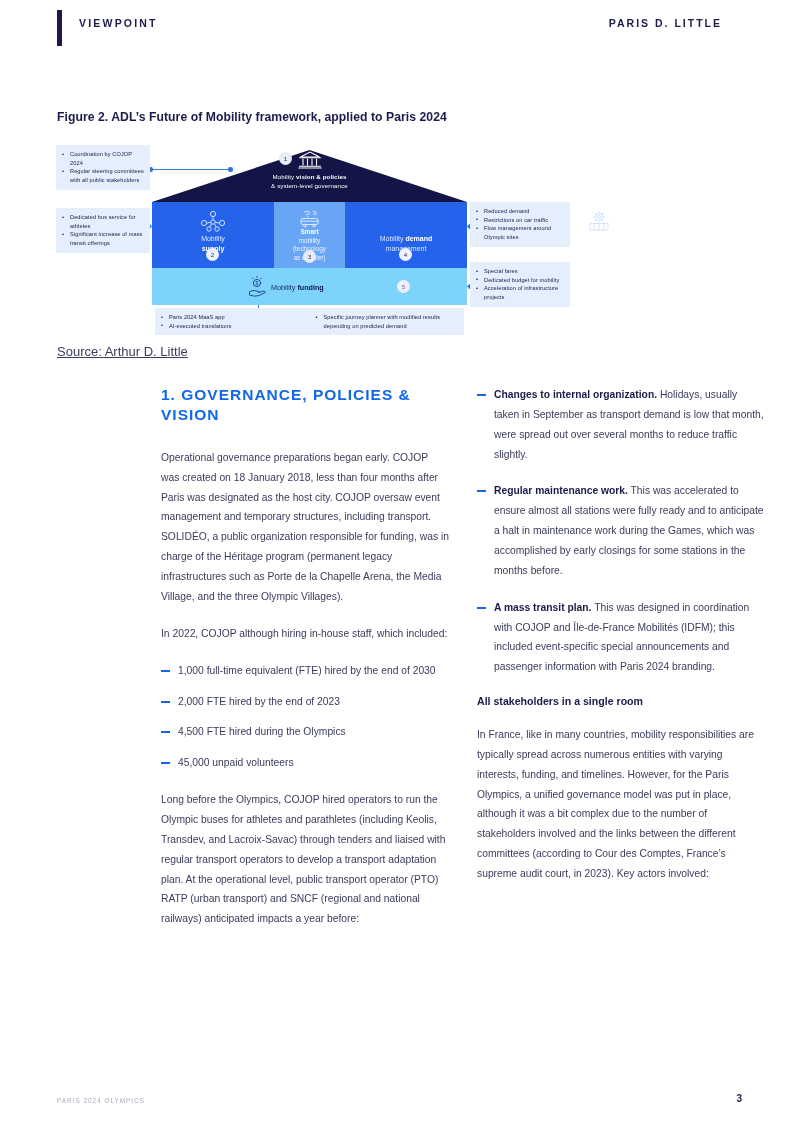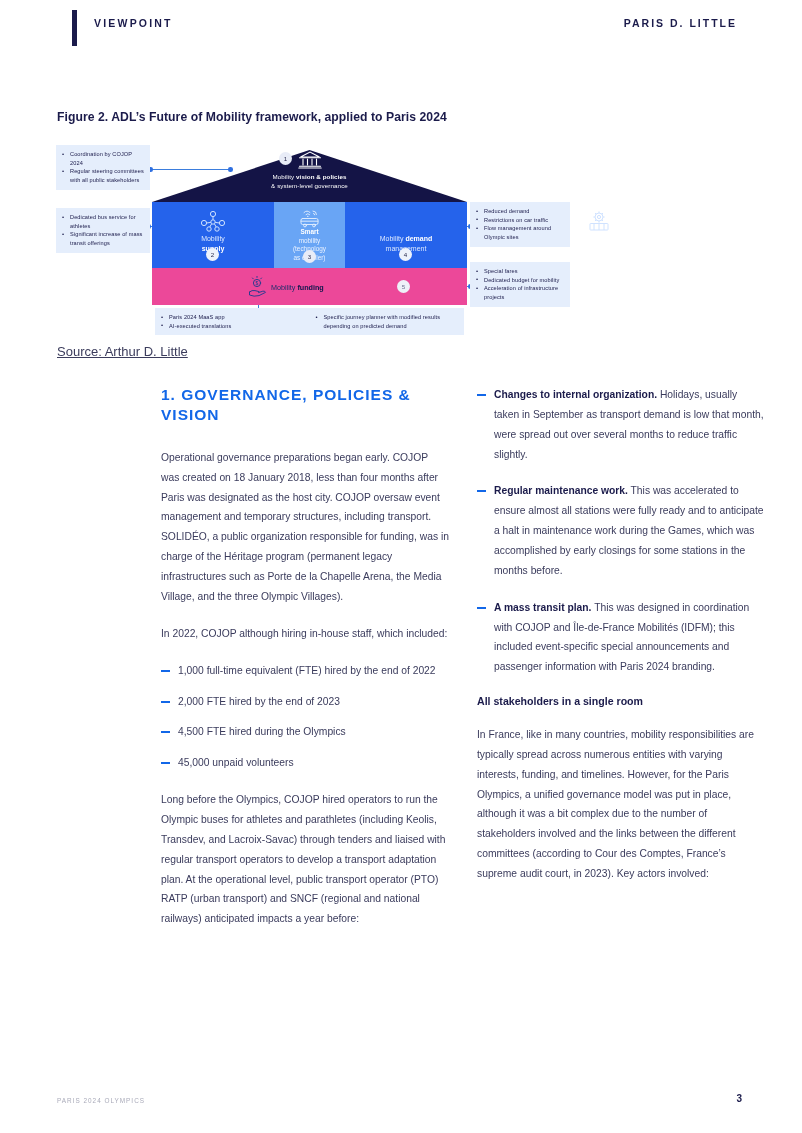--- a/index.html
+++ b/index.html
@@ -31,7 +31,7 @@
   
   .header {
     position: absolute;
-    left: 55px; top: 0;
+    left: 40px; top: 0;
     width: 722px; height: 62px;
   }
   .header-rule {

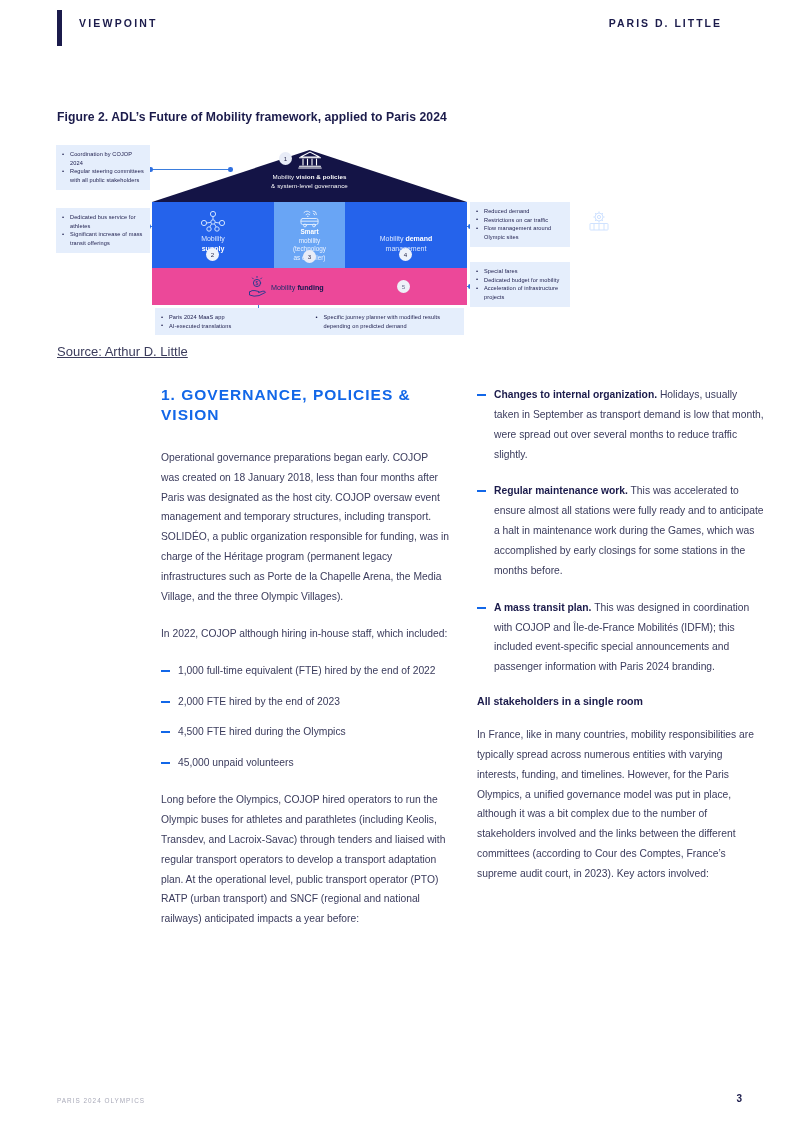--- a/index.html
+++ b/index.html
@@ -187,7 +187,7 @@
     position: absolute;
     left: 0; top: 118px;
     width: 315px; height: 37px;
-    background: #ec4899;
+    background: #7dd3fc;
   }
   .funding-label {
     position: absolute;

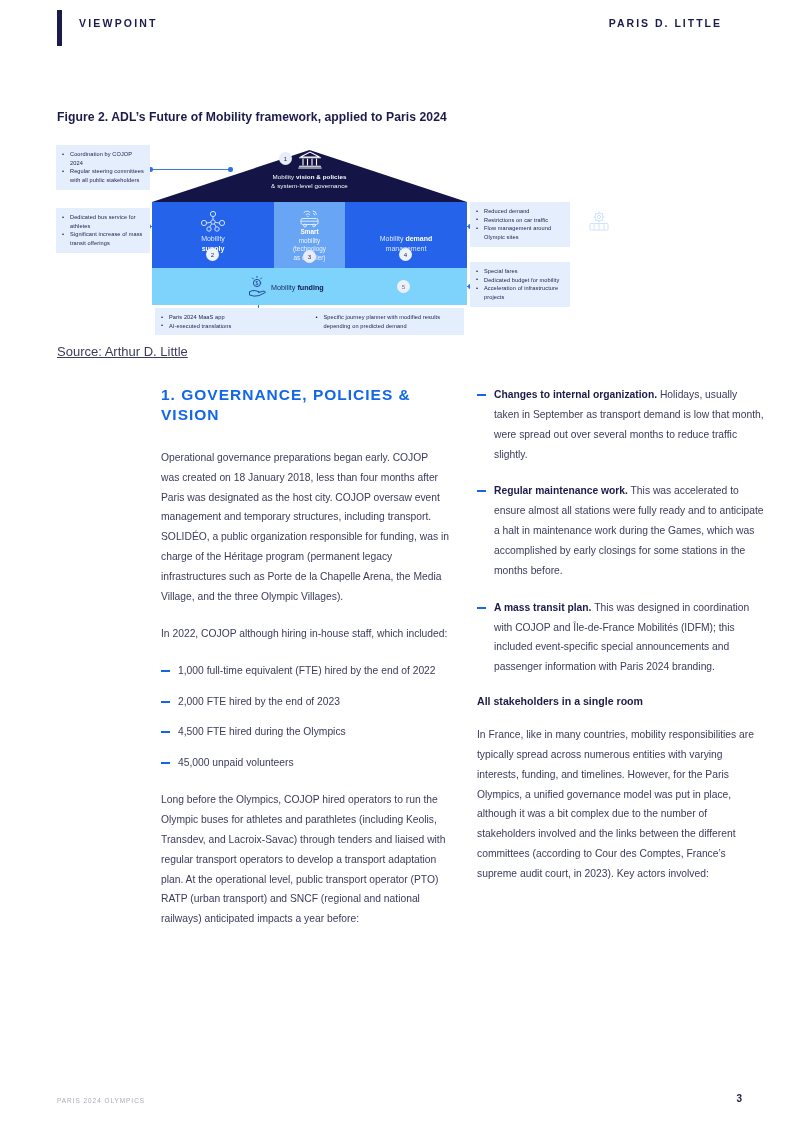--- a/index.html
+++ b/index.html
@@ -498,7 +498,7 @@
     <p class="body">Operational governance preparations began early. COJOP was created on 18 January 2018, less than four months after Paris was designated as the host city. COJOP oversaw event management and temporary structures, including transport. SOLIDÉO, a public organization responsible for funding, was in charge of the Héritage program (permanent legacy infrastructures such as Porte de la Chapelle Arena, the Media Village, and the three Olympic Villages).</p>
     <p class="body">In 2022, COJOP although hiring in-house staff, which included:</p>
     <ul class="dashlist">
-      <li>1,000 full-time equivalent (FTE) hired by the end of 2022</li>
+      <li>1,000 full-time equivalent (FTE) hired by the end of 2030</li>
       <li>2,000 FTE hired by the end of 2023</li>
       <li>4,500 FTE hired during the Olympics</li>
       <li>45,000 unpaid volunteers</li>

